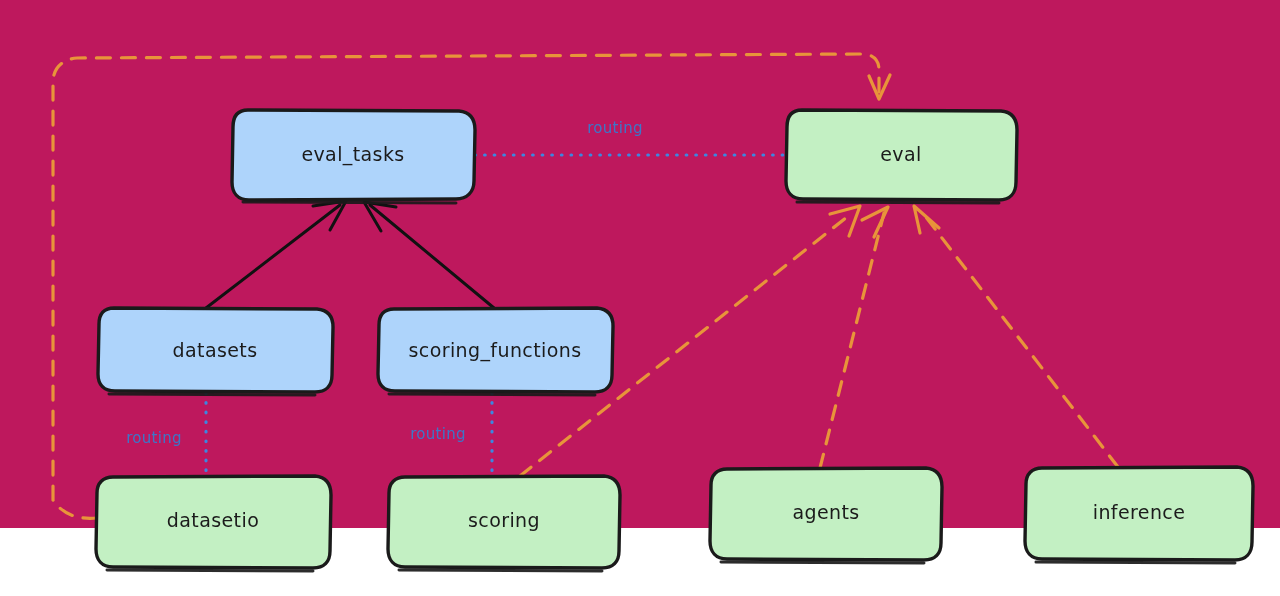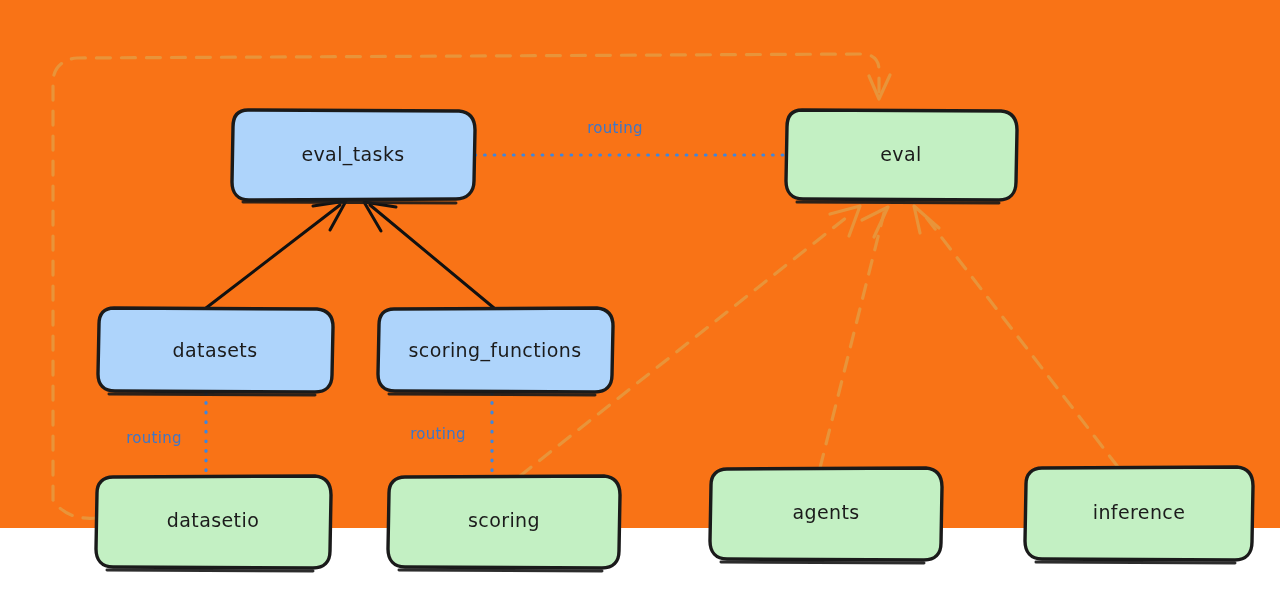--- a/index.html
+++ b/index.html
@@ -17,7 +17,7 @@
     position: relative;
     width: 1280px;
     height: 528px;
-    background: #f97316;
+    background: #be185d;
   }
   svg.diagram-canvas {
     position: absolute;

